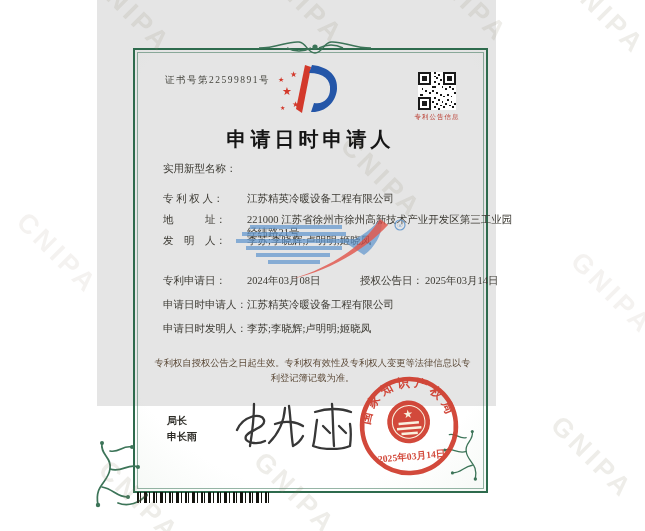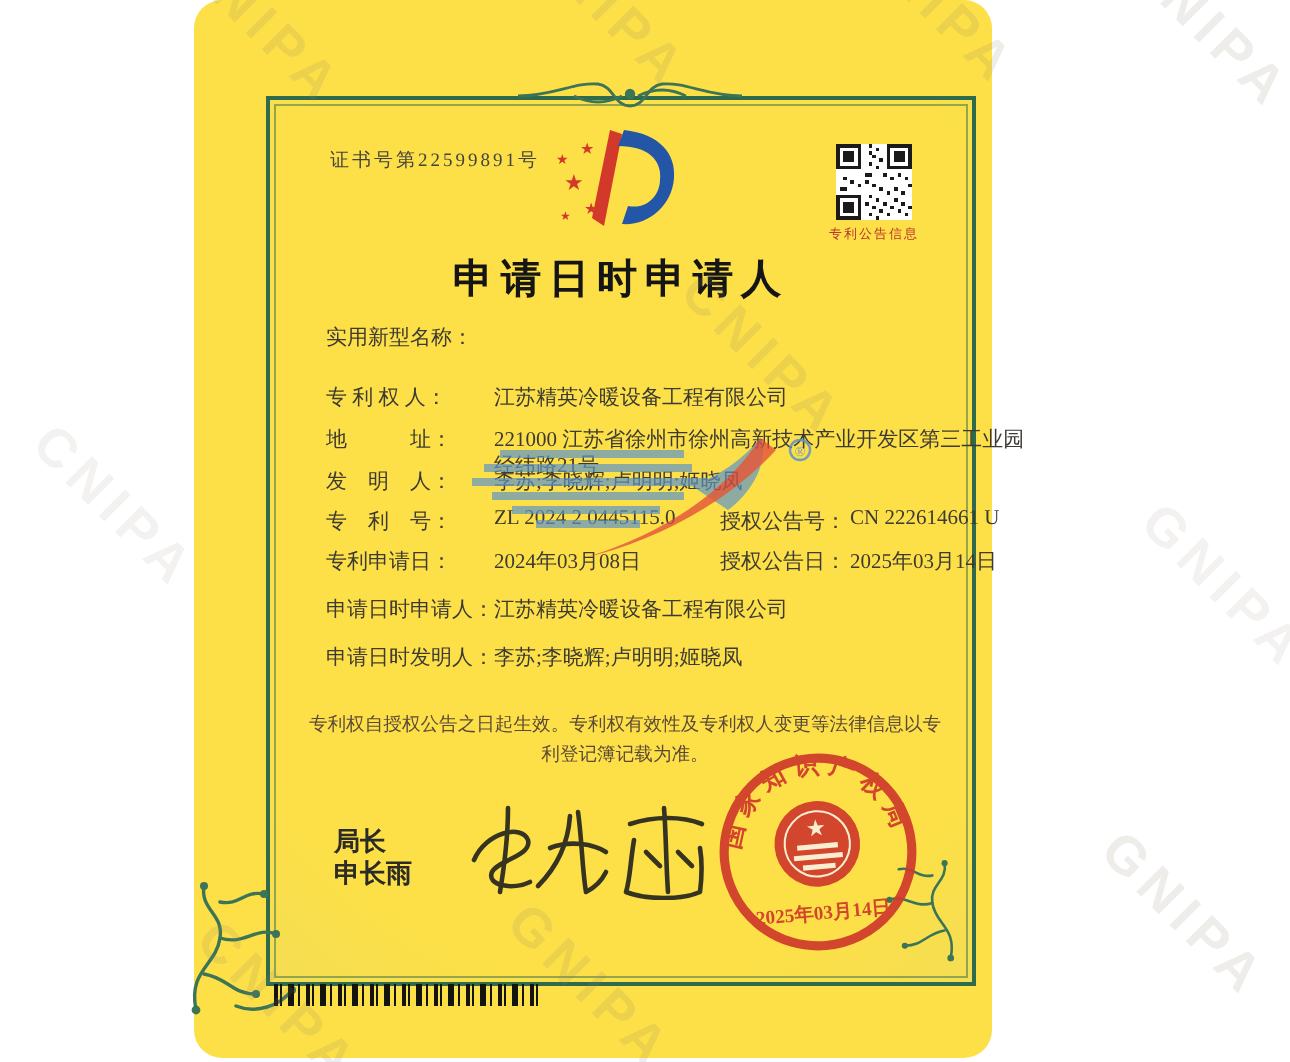--- a/index.html
+++ b/index.html
@@ -6,7 +6,7 @@
   #stage{position:relative;width:645px;height:531px;background:#ffffff;overflow:hidden;
          font-family:"Liberation Serif","DejaVu Serif",serif;}
   
-  .page{position:absolute;left:97px;top:0;width:399px;height:529px;background:#fde047;border-radius:14px;}
+  .page{position:absolute;left:97px;top:0;width:399px;height:406px;background:#e5e5e5;}
   
   .wm{position:absolute;font-family:"Liberation Sans","DejaVu Sans",sans-serif;font-weight:bold;
       font-size:27px;letter-spacing:4px;color:rgba(143,132,108,0.15);transform:rotate(45deg);

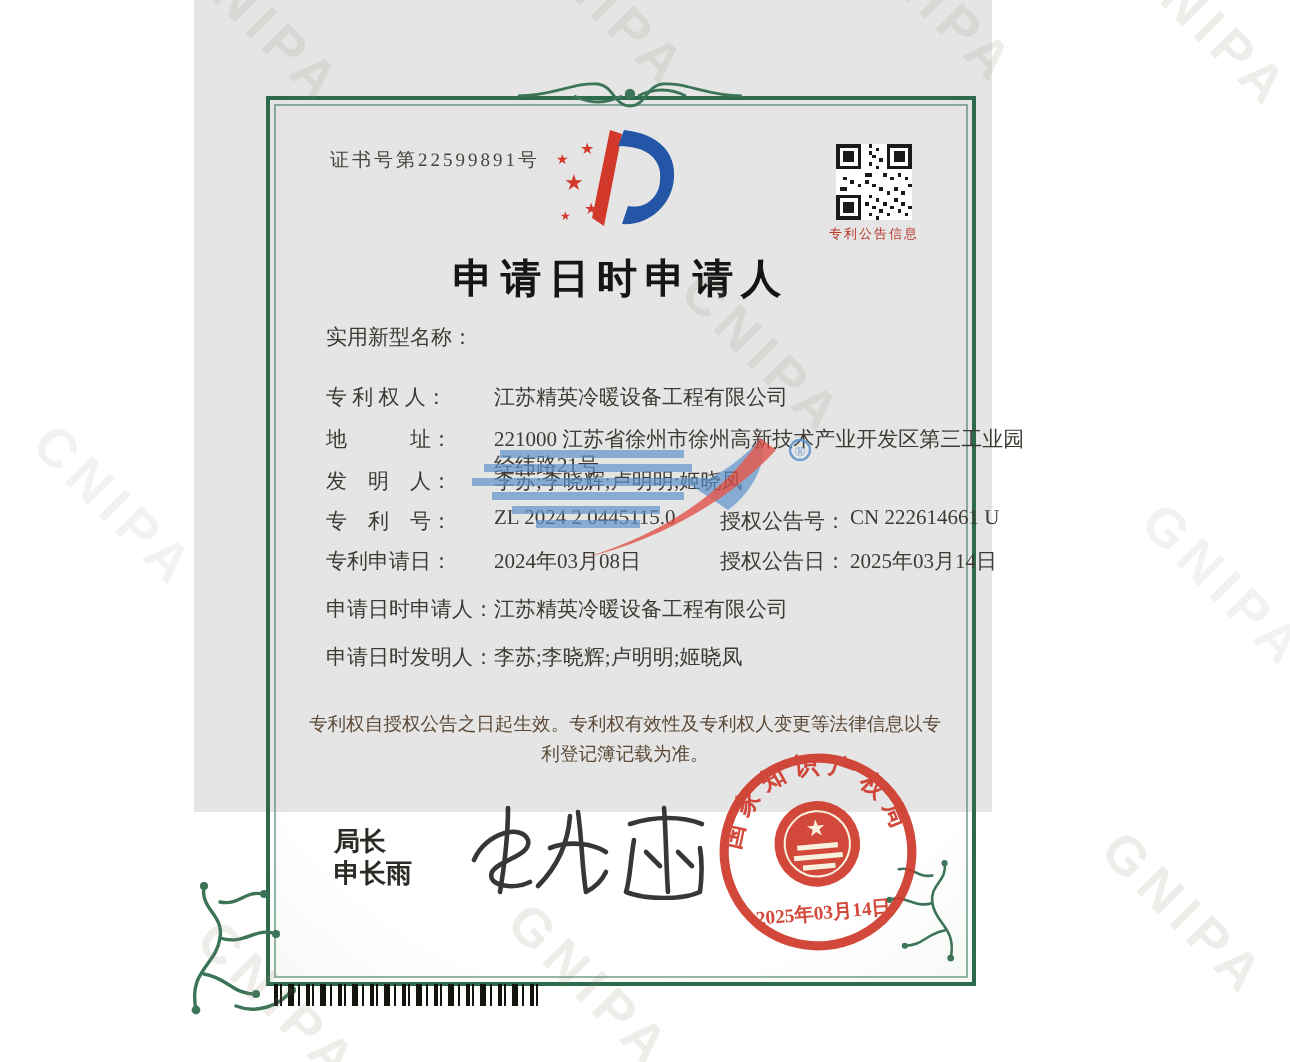--- a/index.html
+++ b/index.html
@@ -174,12 +174,6 @@
         <span class="lab">发　明　人：</span>
         <span class="val">李苏;李晓辉;卢明明;姬晓凤</span>
       </div>
-      <div class="row r4">
-        <span class="lab">专　利　号：</span>
-        <span class="val">ZL 2024 2 0445115.0</span>
-        <span class="lab2">授权公告号：</span>
-        <span class="val2c">CN 222614661 U</span>
-      </div>
       <div class="row r5">
         <span class="lab">专利申请日：</span>
         <span class="val">2024年03月08日</span>

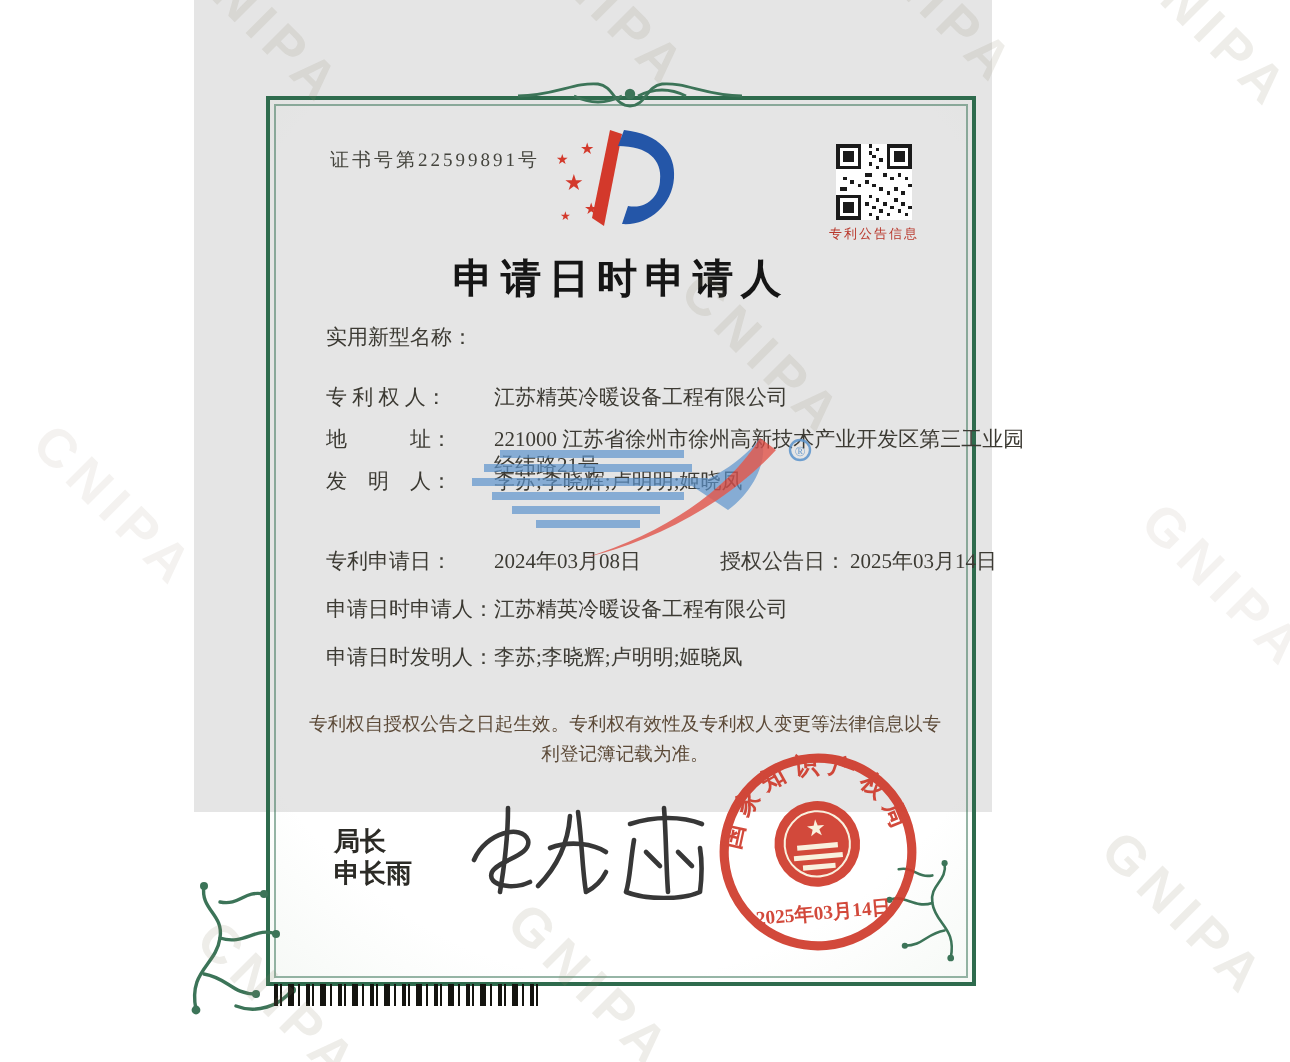--- a/index.html
+++ b/index.html
@@ -43,7 +43,7 @@
   .r5 .val{left:84px;} .r6 .val,.r7 .val{left:84px;}
   .statement{position:absolute;left:16px;right:12px;top:306px;text-align:center;
              font-size:9.3px;line-height:14.5px;color:#5c4a38;}
-  .director{position:absolute;left:32px;top:363px;font-size:13px;font-weight:bold;
+  .director{position:absolute;left:32px;top:363px;font-size:10px;font-weight:bold;
             color:#2c2b26;line-height:16px;}
   .signature{position:absolute;left:88px;top:346px;width:142px;height:54px;}
   .footer{position:absolute;left:0;right:0;top:427px;text-align:center;padding-left:58px;

